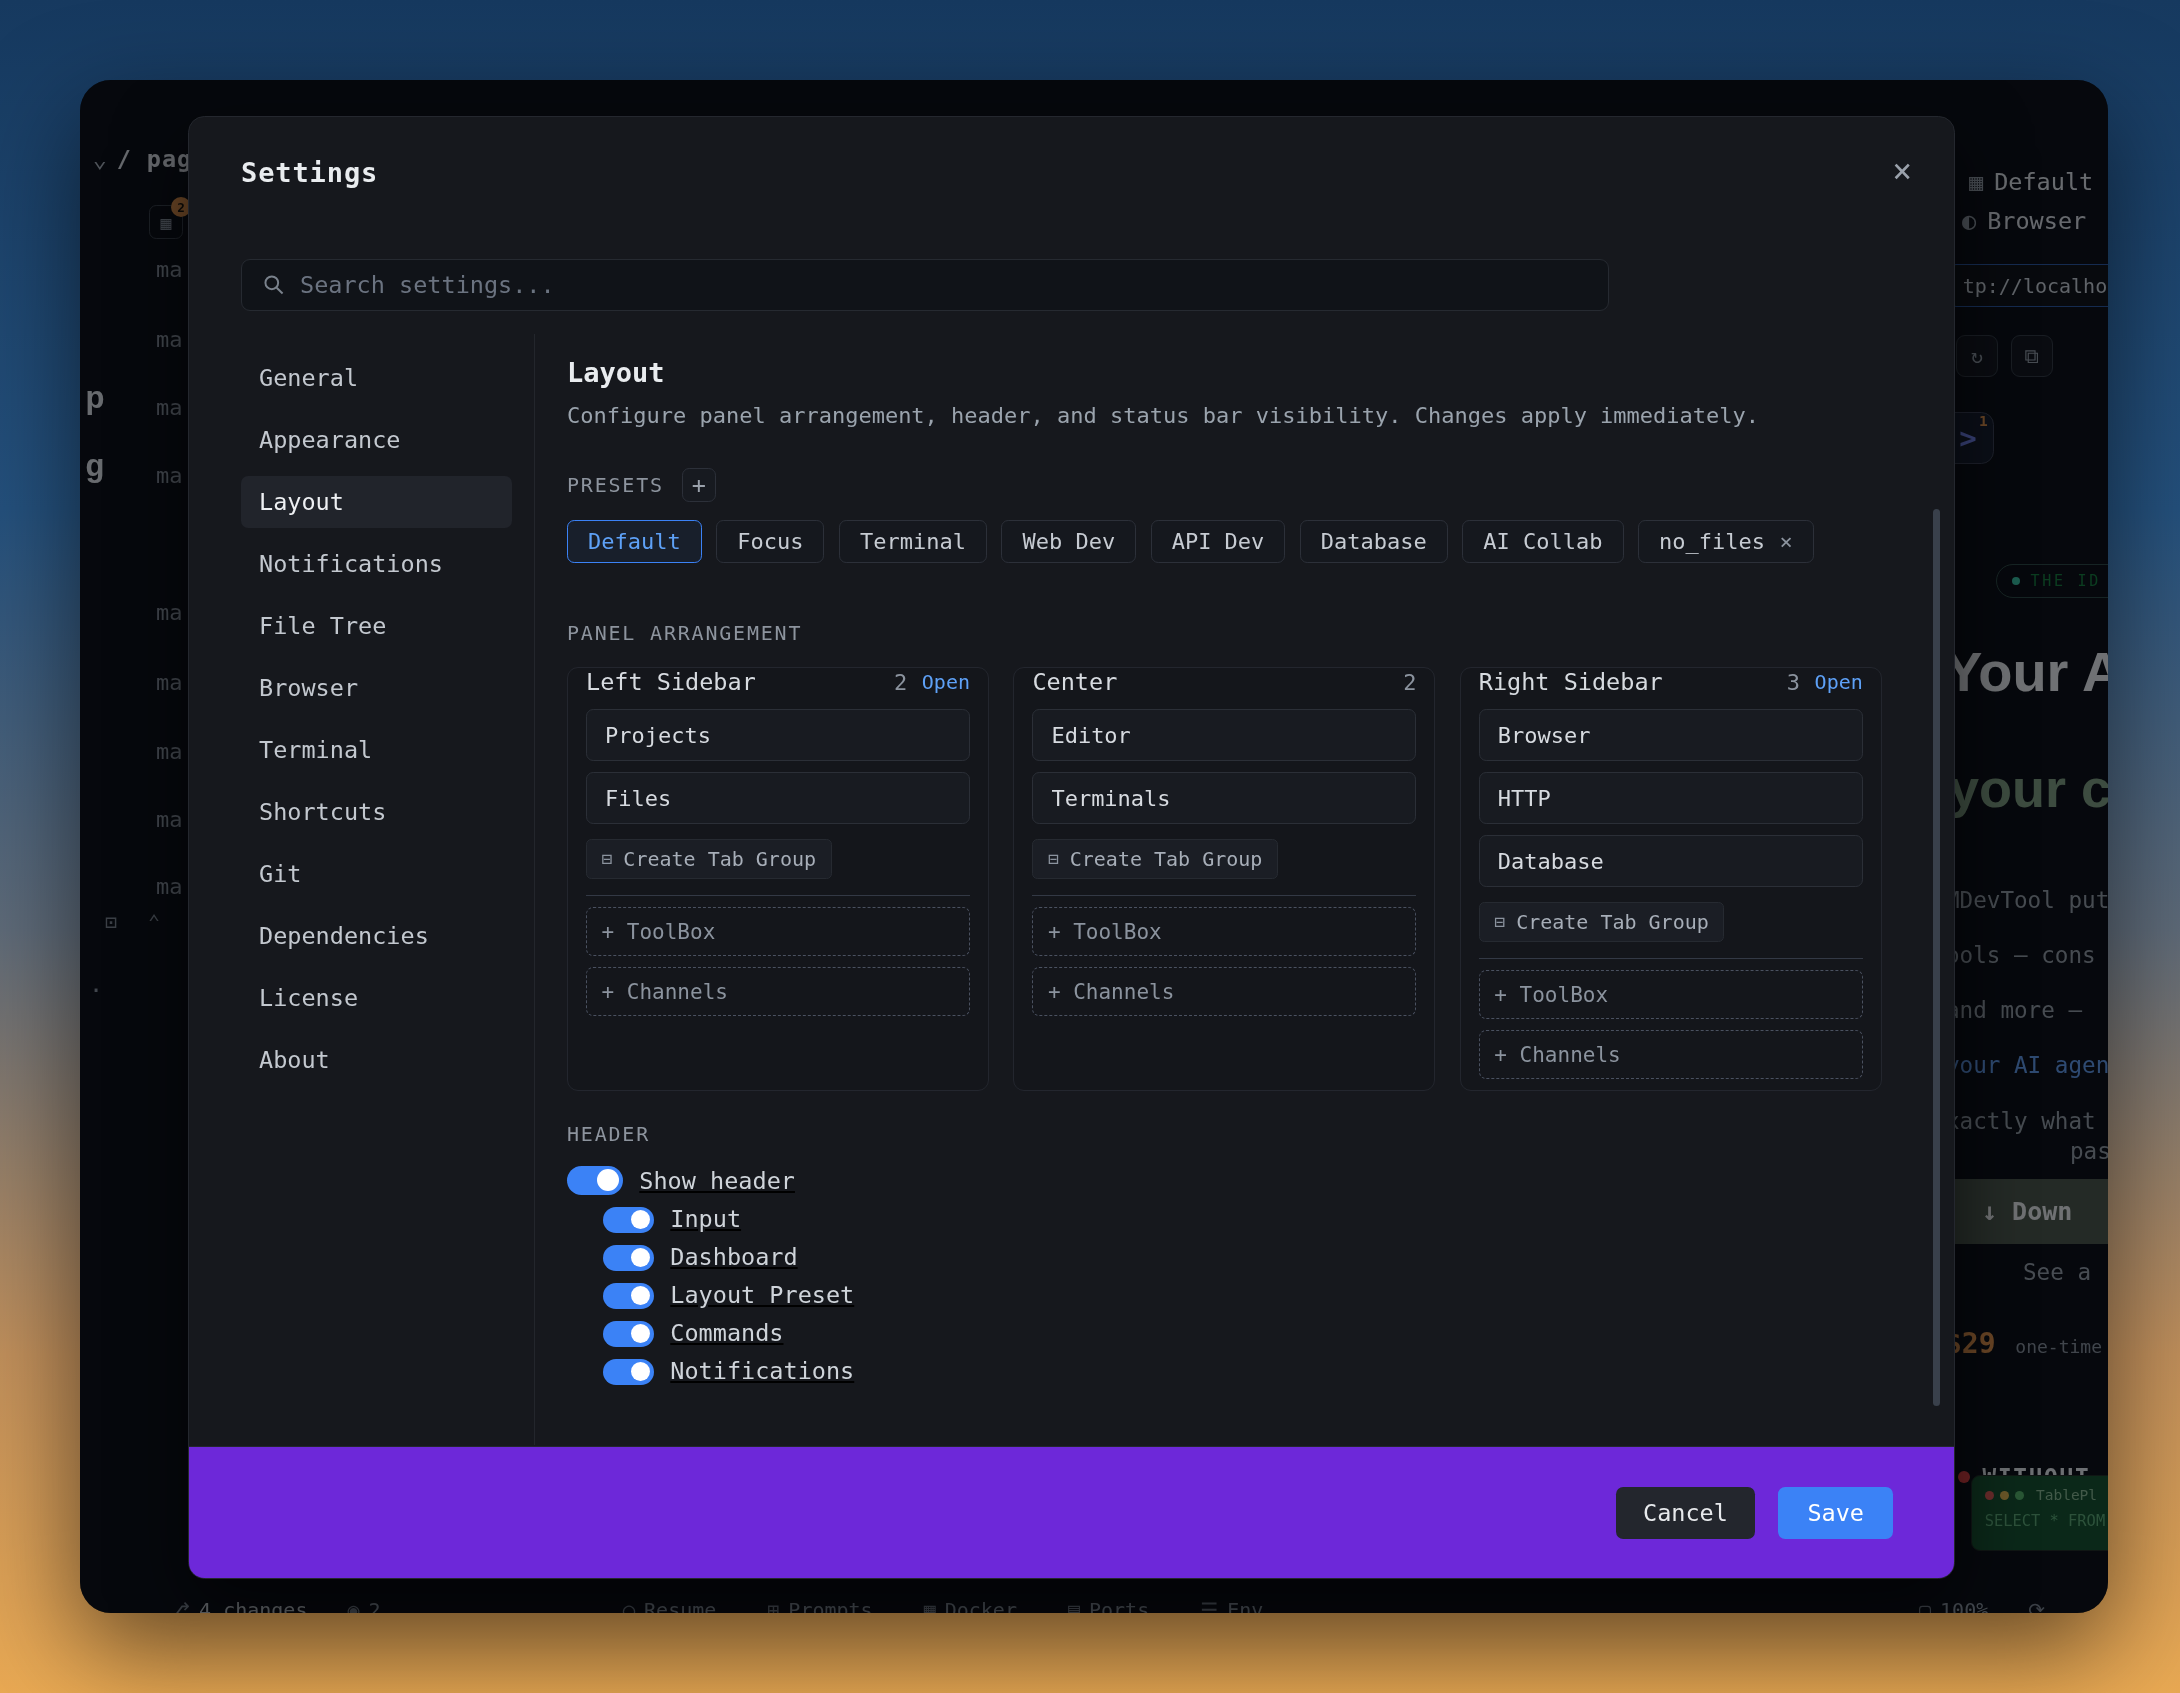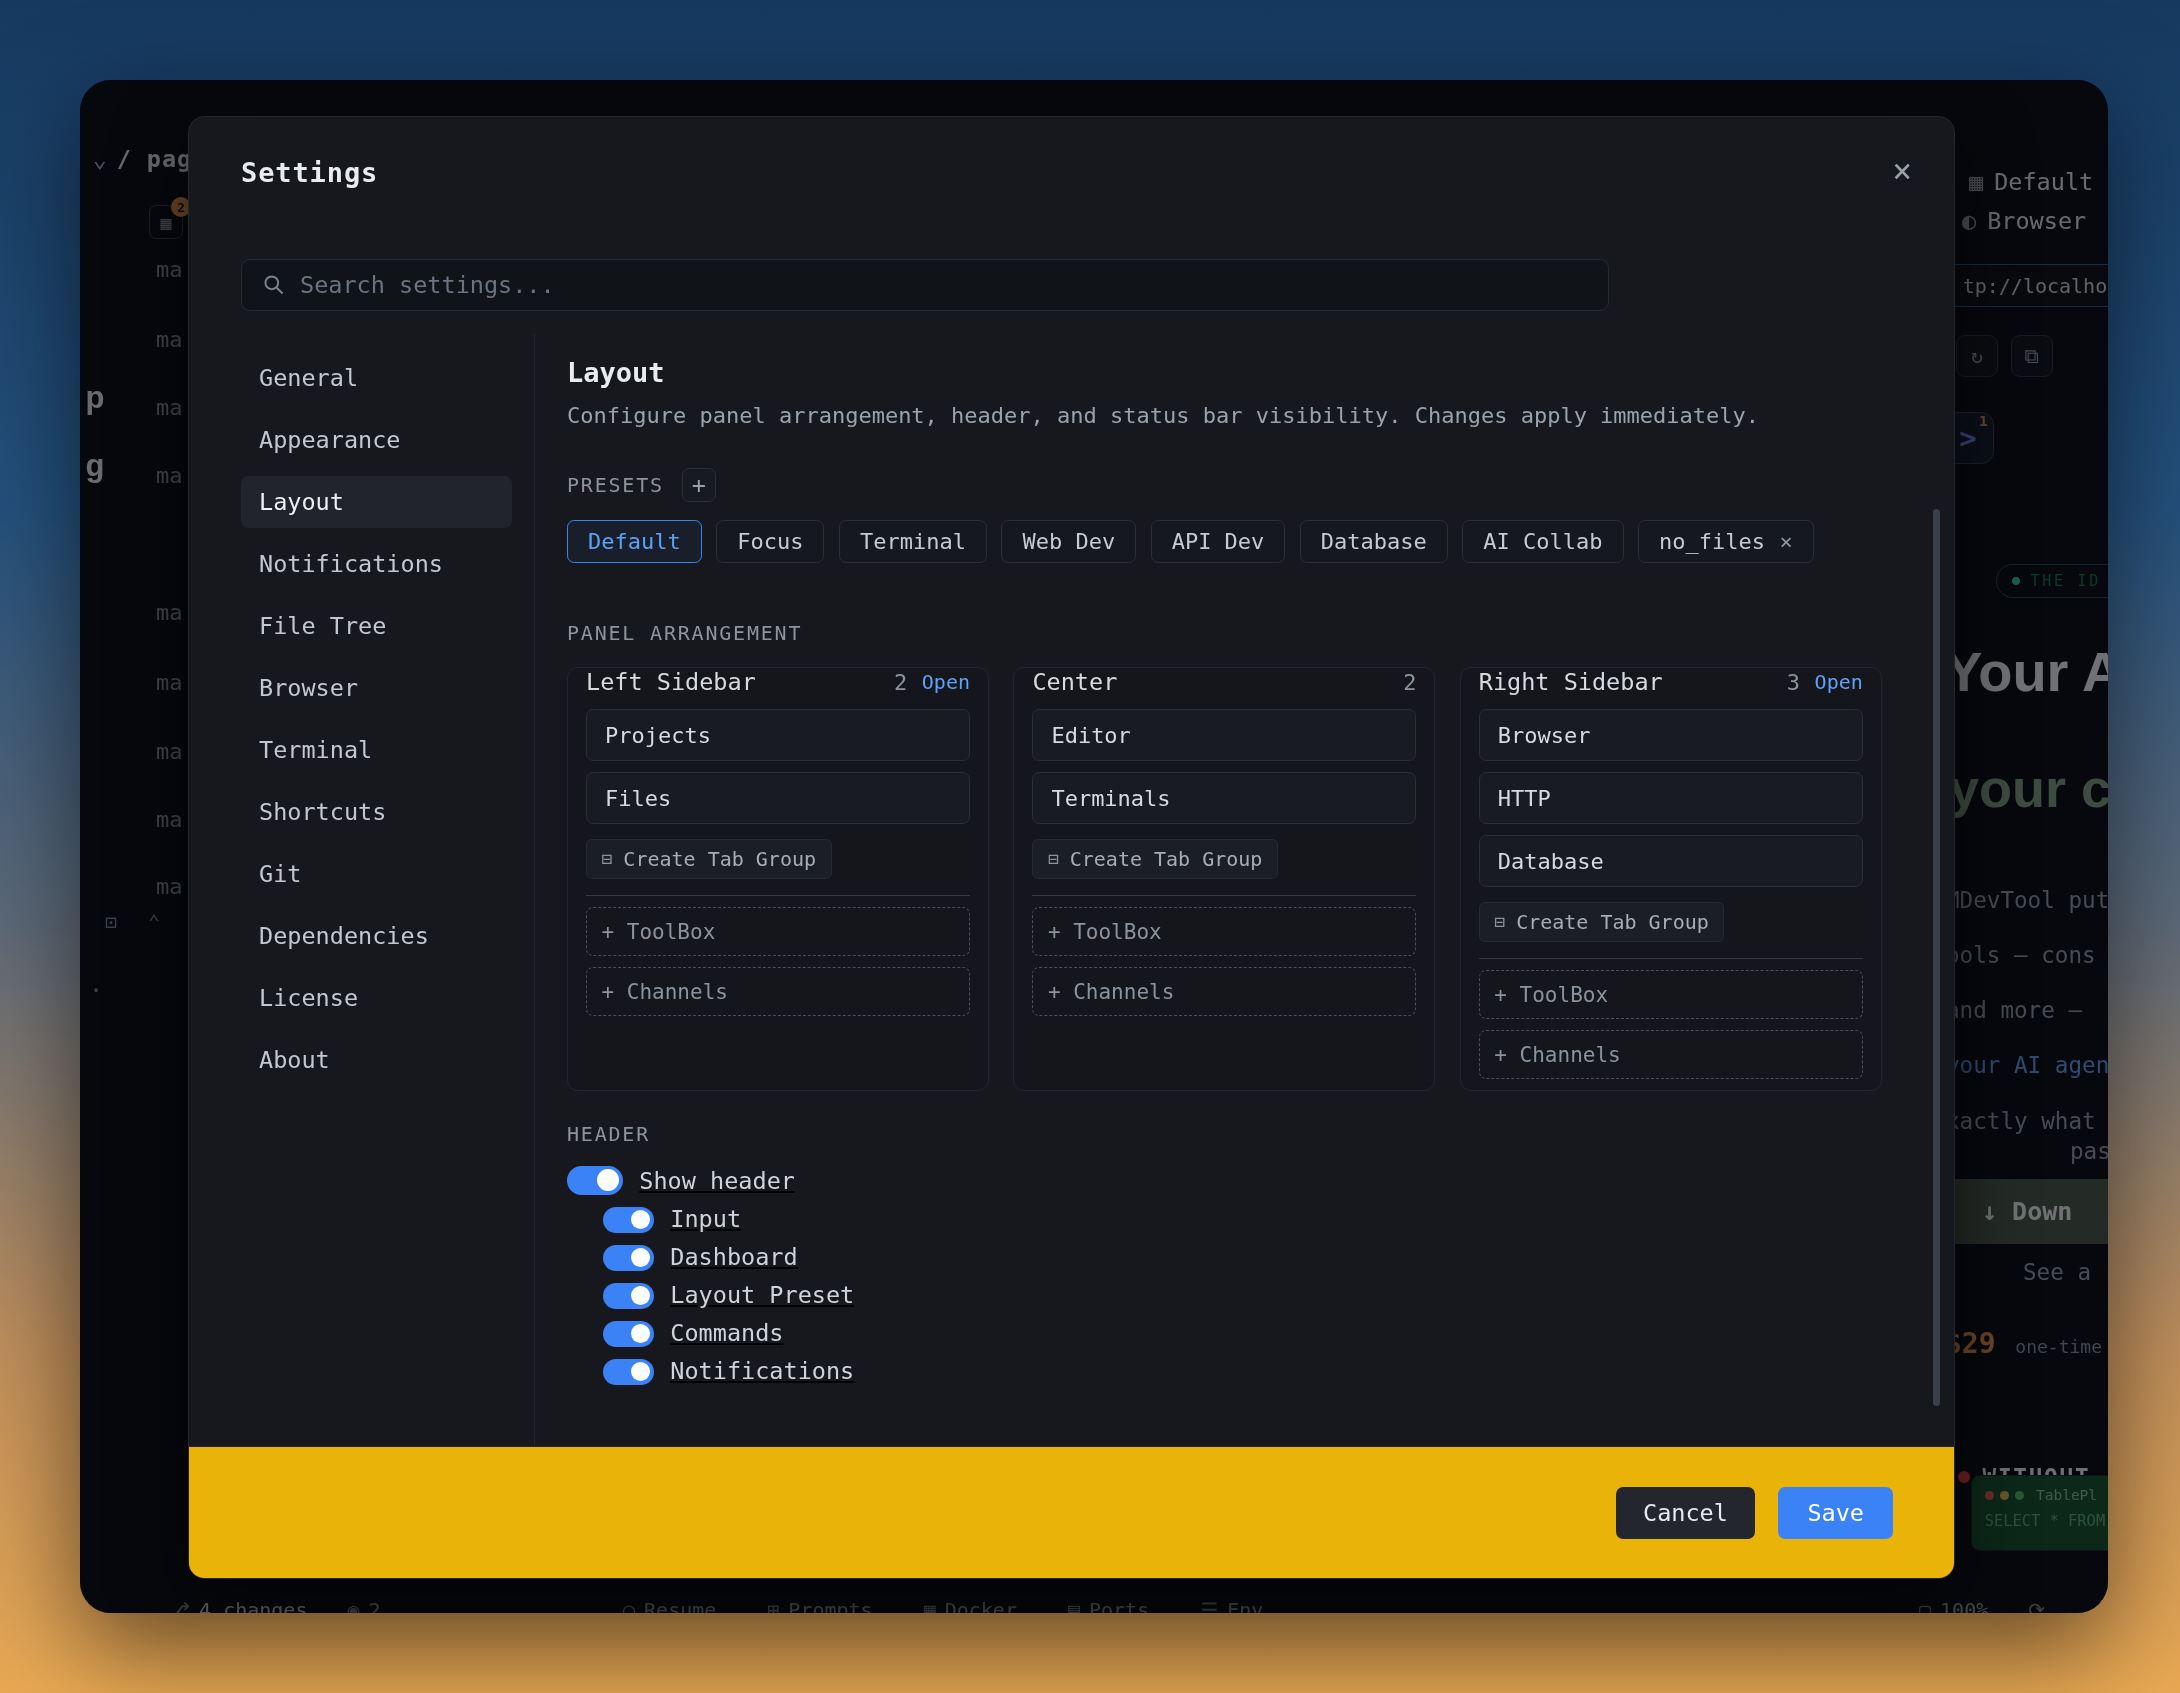--- a/index.html
+++ b/index.html
@@ -113,7 +113,7 @@
   .tgl.sm { width:51px; height:26px; }
   .tgl.sm::after { width:19px; height:19px; top:3.6px; right:3.6px; }
   .tgl-label { font-size:23.5px; color:#cfd4da; }
-  .m-footer { position:absolute; left:0; right:0; bottom:0; height:132px; border-top:0.9px solid #23262e; background:#eab308; display:flex; align-items:center; justify-content:flex-end; gap:23.5px; padding-right:61px; }
+  .m-footer { position:absolute; left:0; right:0; bottom:0; height:132px; border-top:0.9px solid #23262e; background:#6d28d9; display:flex; align-items:center; justify-content:flex-end; gap:23.5px; padding-right:61px; }
   .btn { height:52px; border:none; border-radius:7.2px; font-size:23.5px; font-family:inherit; cursor:pointer; }
   .btn-cancel { background:#23262d; color:#e7e9ec; padding:0 27px; }
   .btn-save { background:#3b82f6; color:#ffffff; padding:0 29px; }

